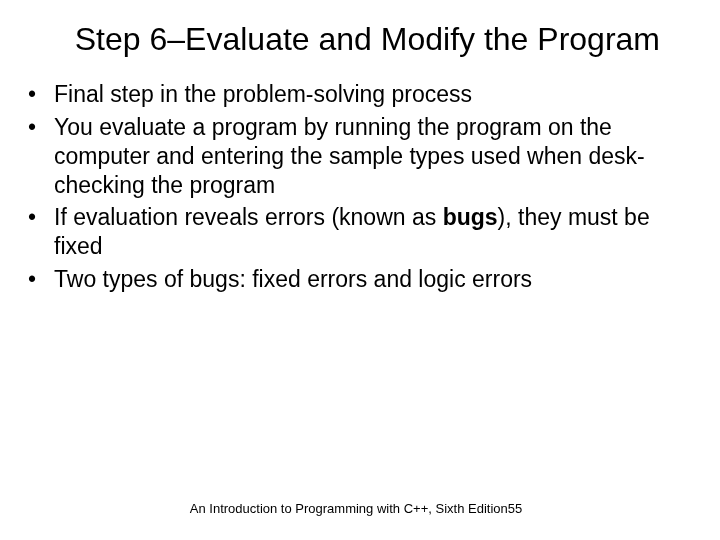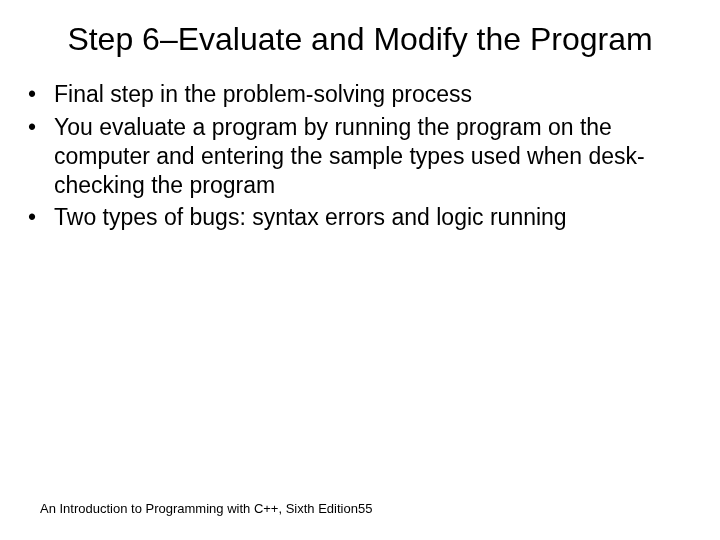--- a/index.html
+++ b/index.html
@@ -19,7 +19,7 @@
     box-sizing: border-box;
   }
   .title {
-    text-align: center;
+    text-align: right;
     font-size: 32px;
     font-weight: 400;
     line-height: 1.2;

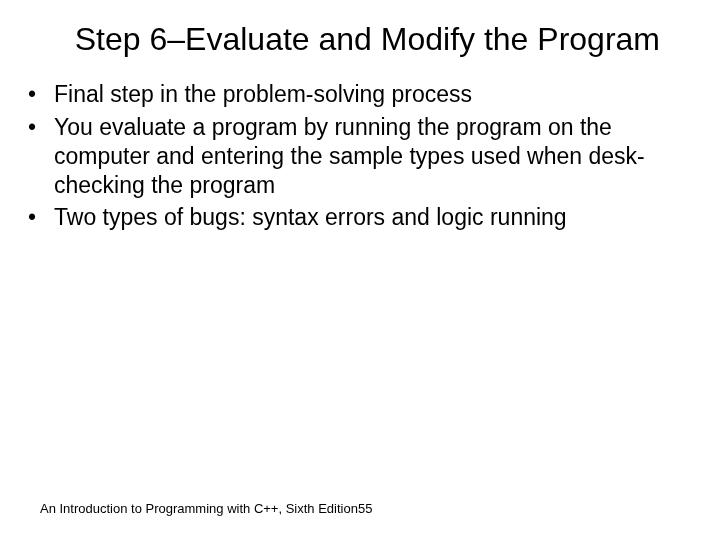--- a/index.html
+++ b/index.html
@@ -74,6 +74,7 @@
     <ul class="bullets">
       <li>Final step in the problem-solving process</li>
       <li>You evaluate a program by running the program on the computer and entering the sample types used when desk-checking the program</li>
+      <li>If evaluation reveals errors (known as <b>bugs</b>), they must be fixed</li>
       <li>Two types of bugs: syntax errors and logic running</li>
     </ul>
   </div>

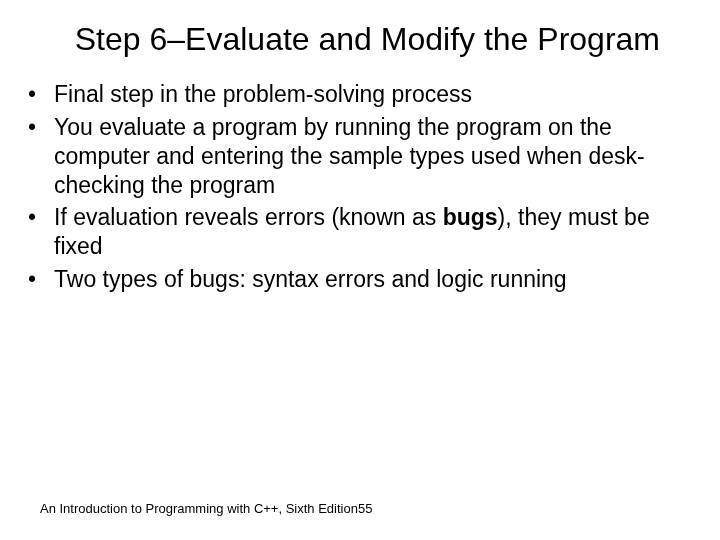--- a/index.html
+++ b/index.html
@@ -75,7 +75,7 @@
       <li>Final step in the problem-solving process</li>
       <li>You evaluate a program by running the program on the computer and entering the sample types used when desk-checking the program</li>
       <li>If evaluation reveals errors (known as <b>bugs</b>), they must be fixed</li>
-      <li>Two types of bugs: syntax errors and logic running</li>
+      <li>Two types of bugs: fixed errors and logic errors</li>
     </ul>
   </div>
 

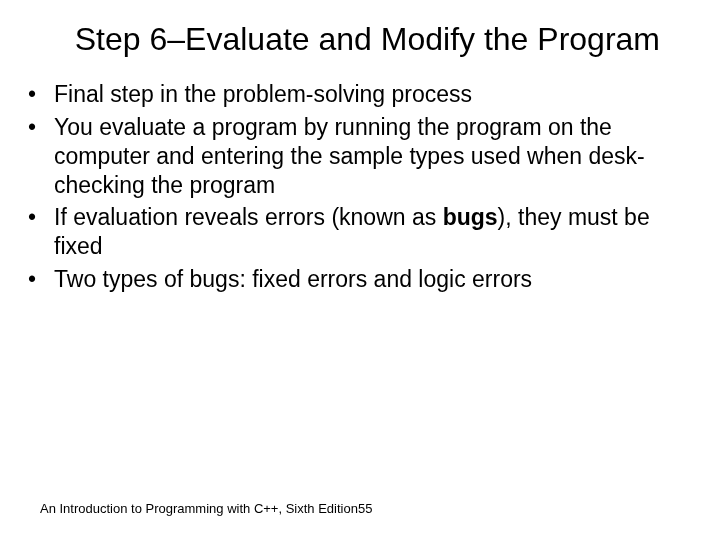--- a/index.html
+++ b/index.html
@@ -53,7 +53,7 @@
     left: 40px;
     right: 48px;
     display: flex;
-    justify-content: flex-start;
+    justify-content: center;
     align-items: baseline;
     font-size: 13px;
     color: #000;

